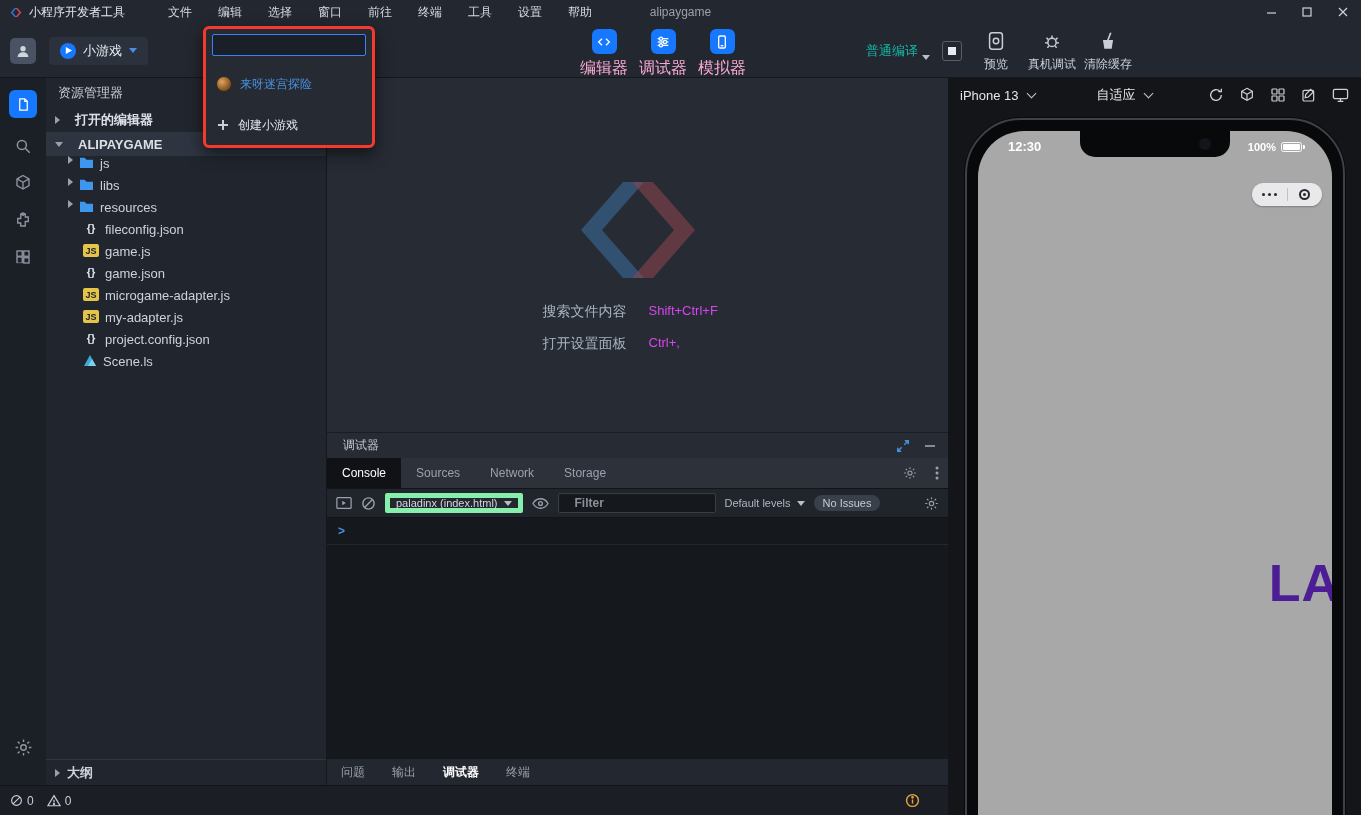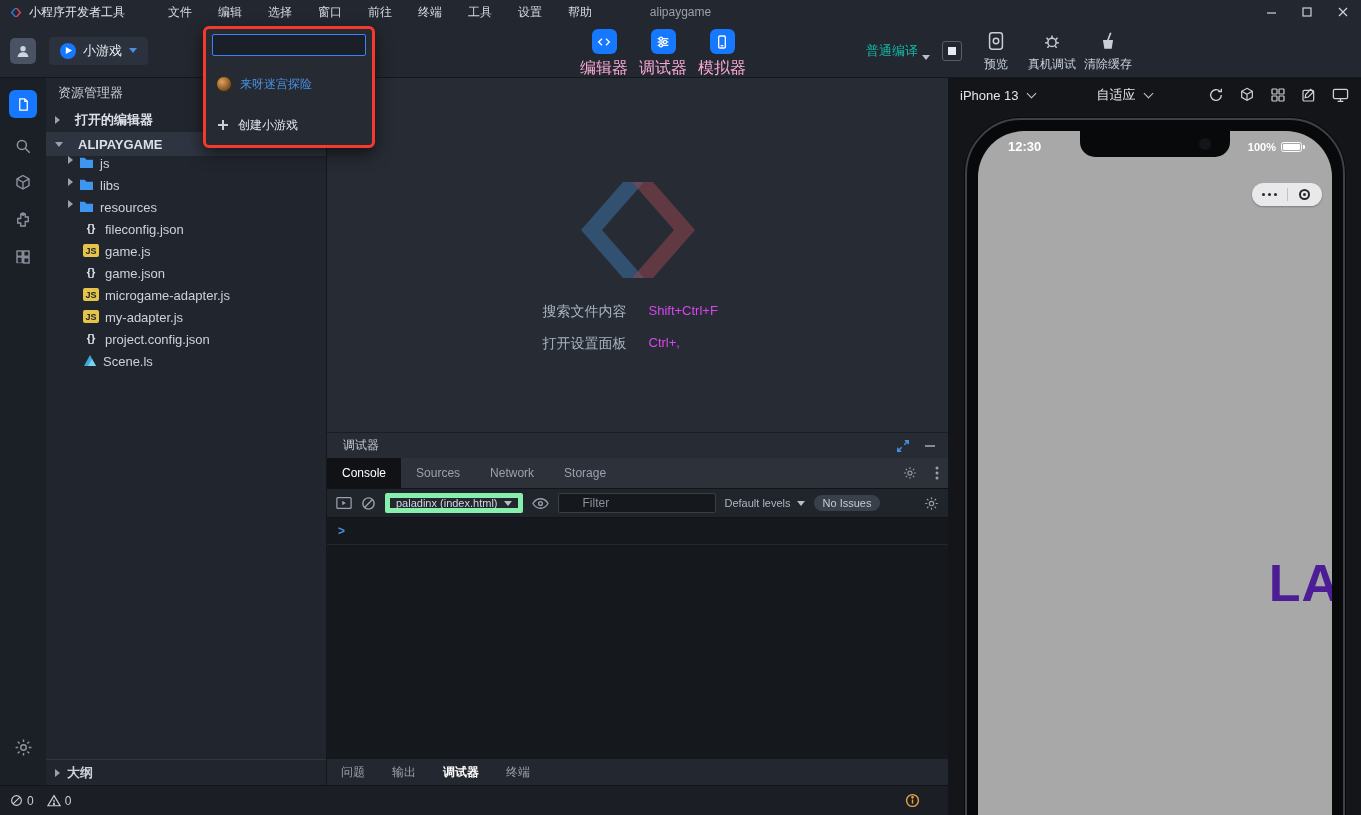--- a/index.html
+++ b/index.html
@@ -119,7 +119,7 @@
   .ctx-select { height:20px; border:5px solid #86efac; background:#23272e; border-radius:2px;
         display:flex; align-items:center; gap:6px; padding:0 6px; font-size:11px; color:#d2d8e2; }
   .filter-input { width:158px; height:20px; background:#15181d; border:1px solid #383d46;
-        color:#b9c0cb; font-size:12px; padding:0 24px; border-radius:2px; outline:none; }
+        color:#b9c0cb; font-size:12px; padding:0 16px; border-radius:2px; outline:none;font-weight:bold; }
   .filter-input::placeholder { color:#8a9099; }
   .levels { display:flex; align-items:center; gap:6px; font-size:11px; color:#aeb6c2; }
   .no-issues { background:#3a4049; color:#c6ccd6; font-size:11px; padding:2px 9px; border-radius:8px; }

